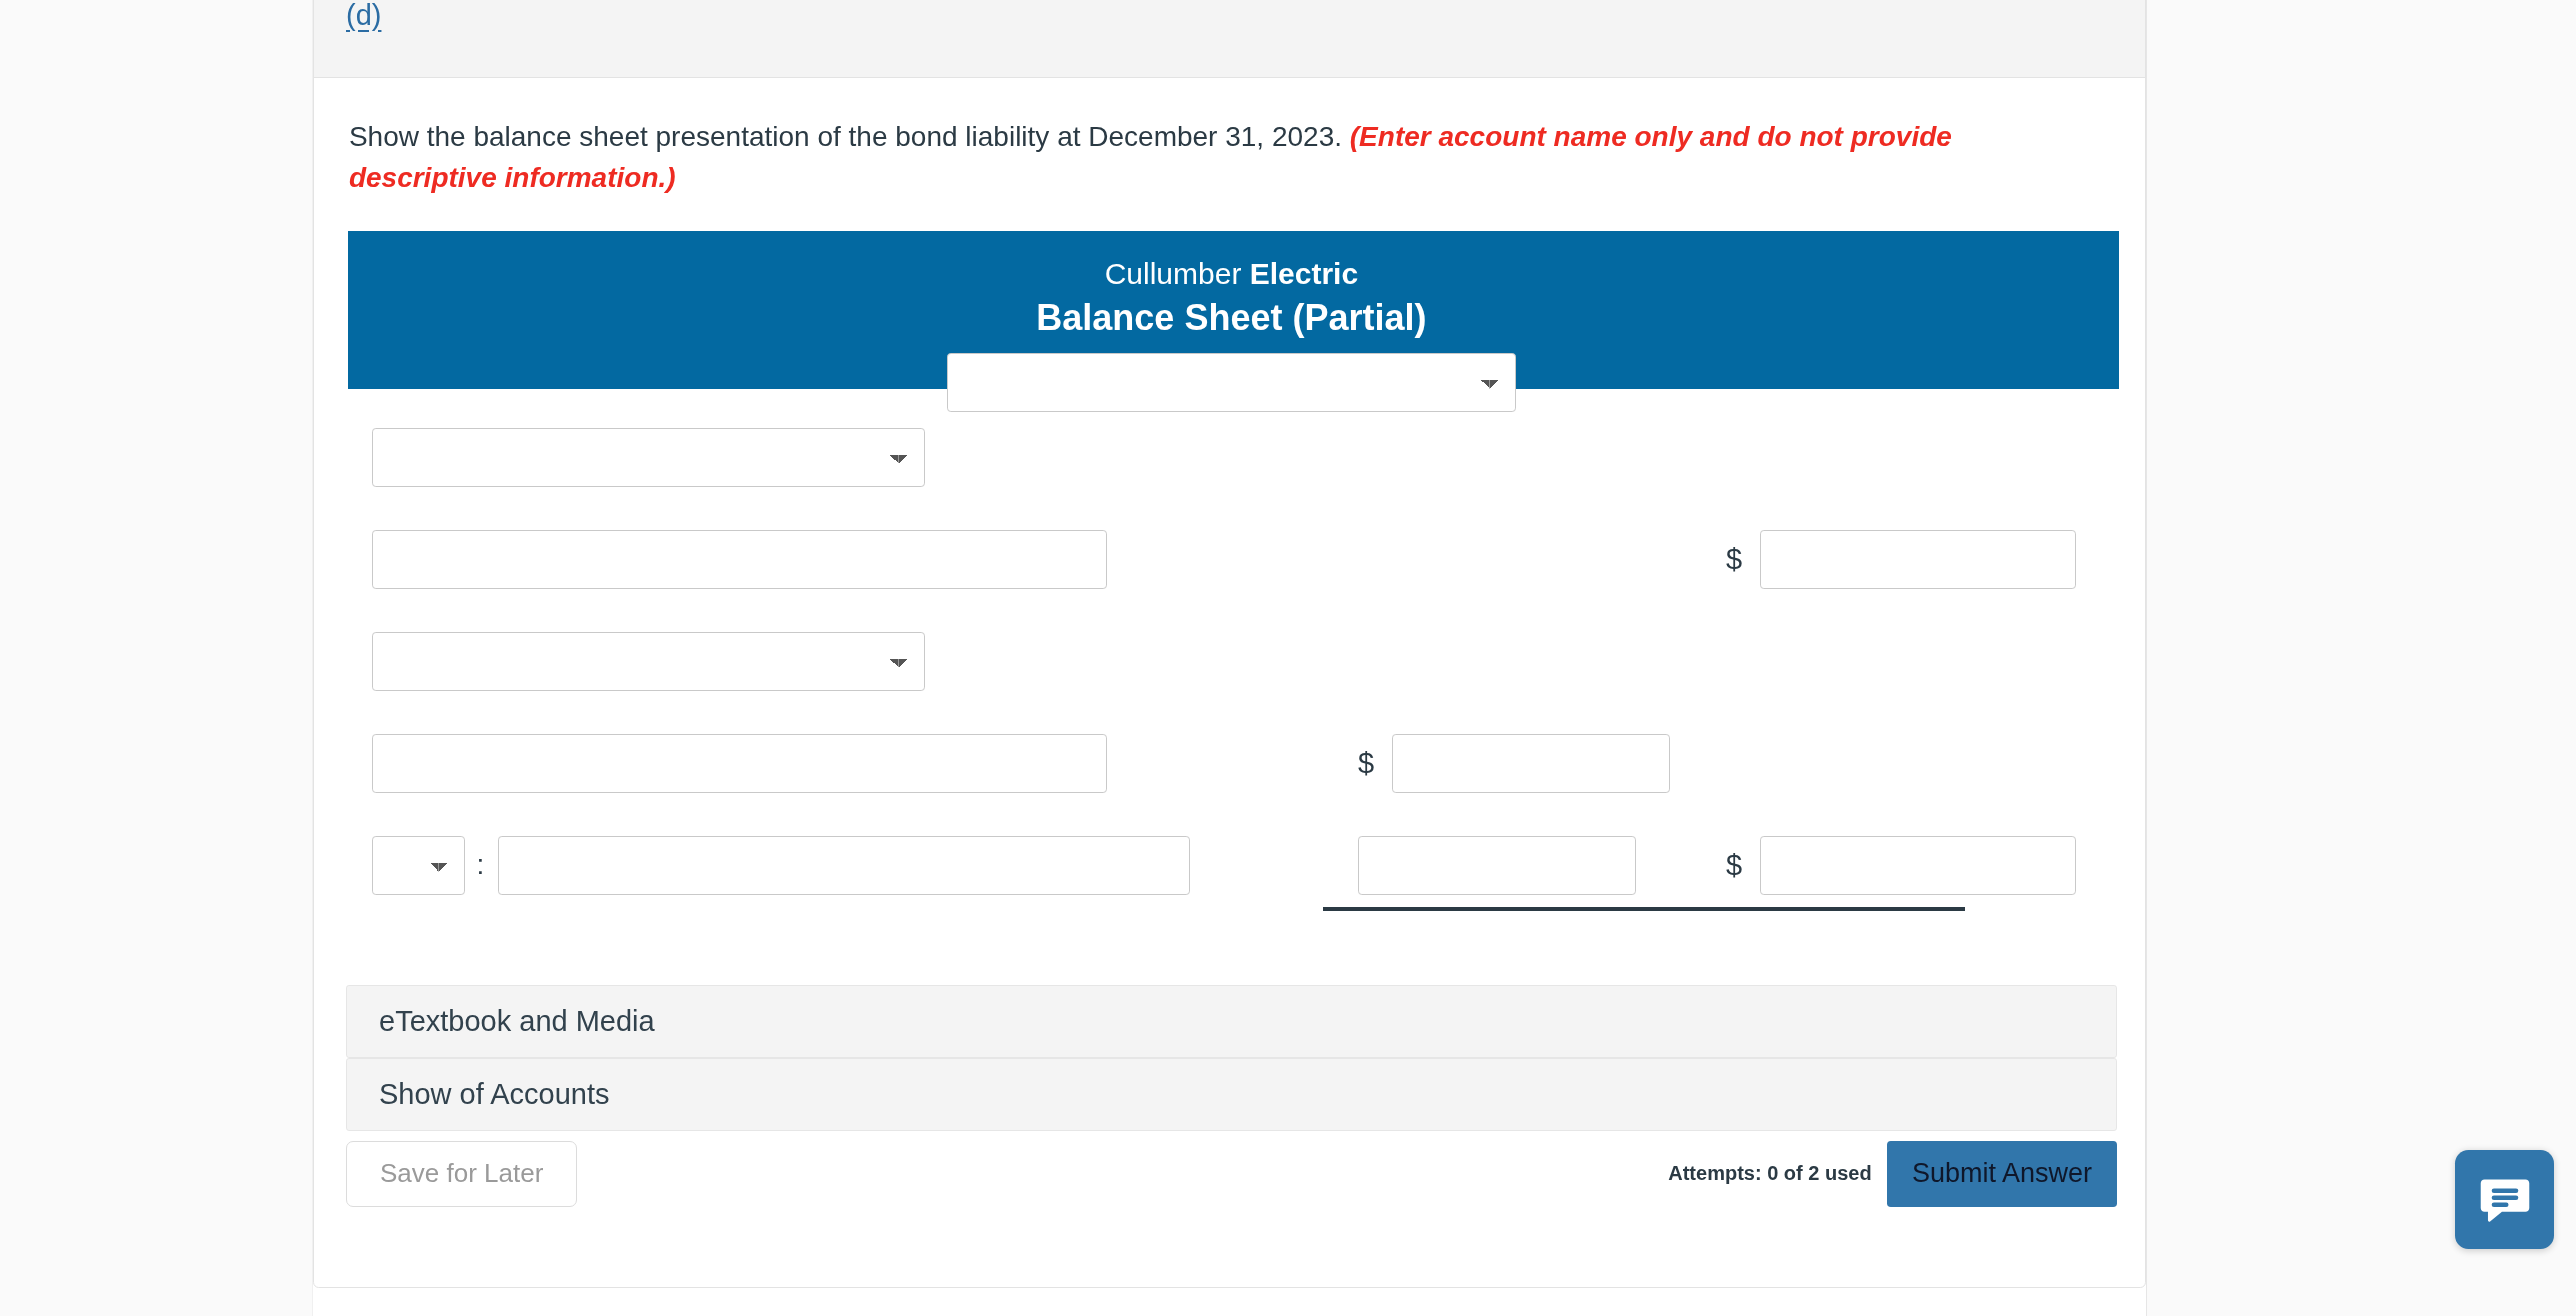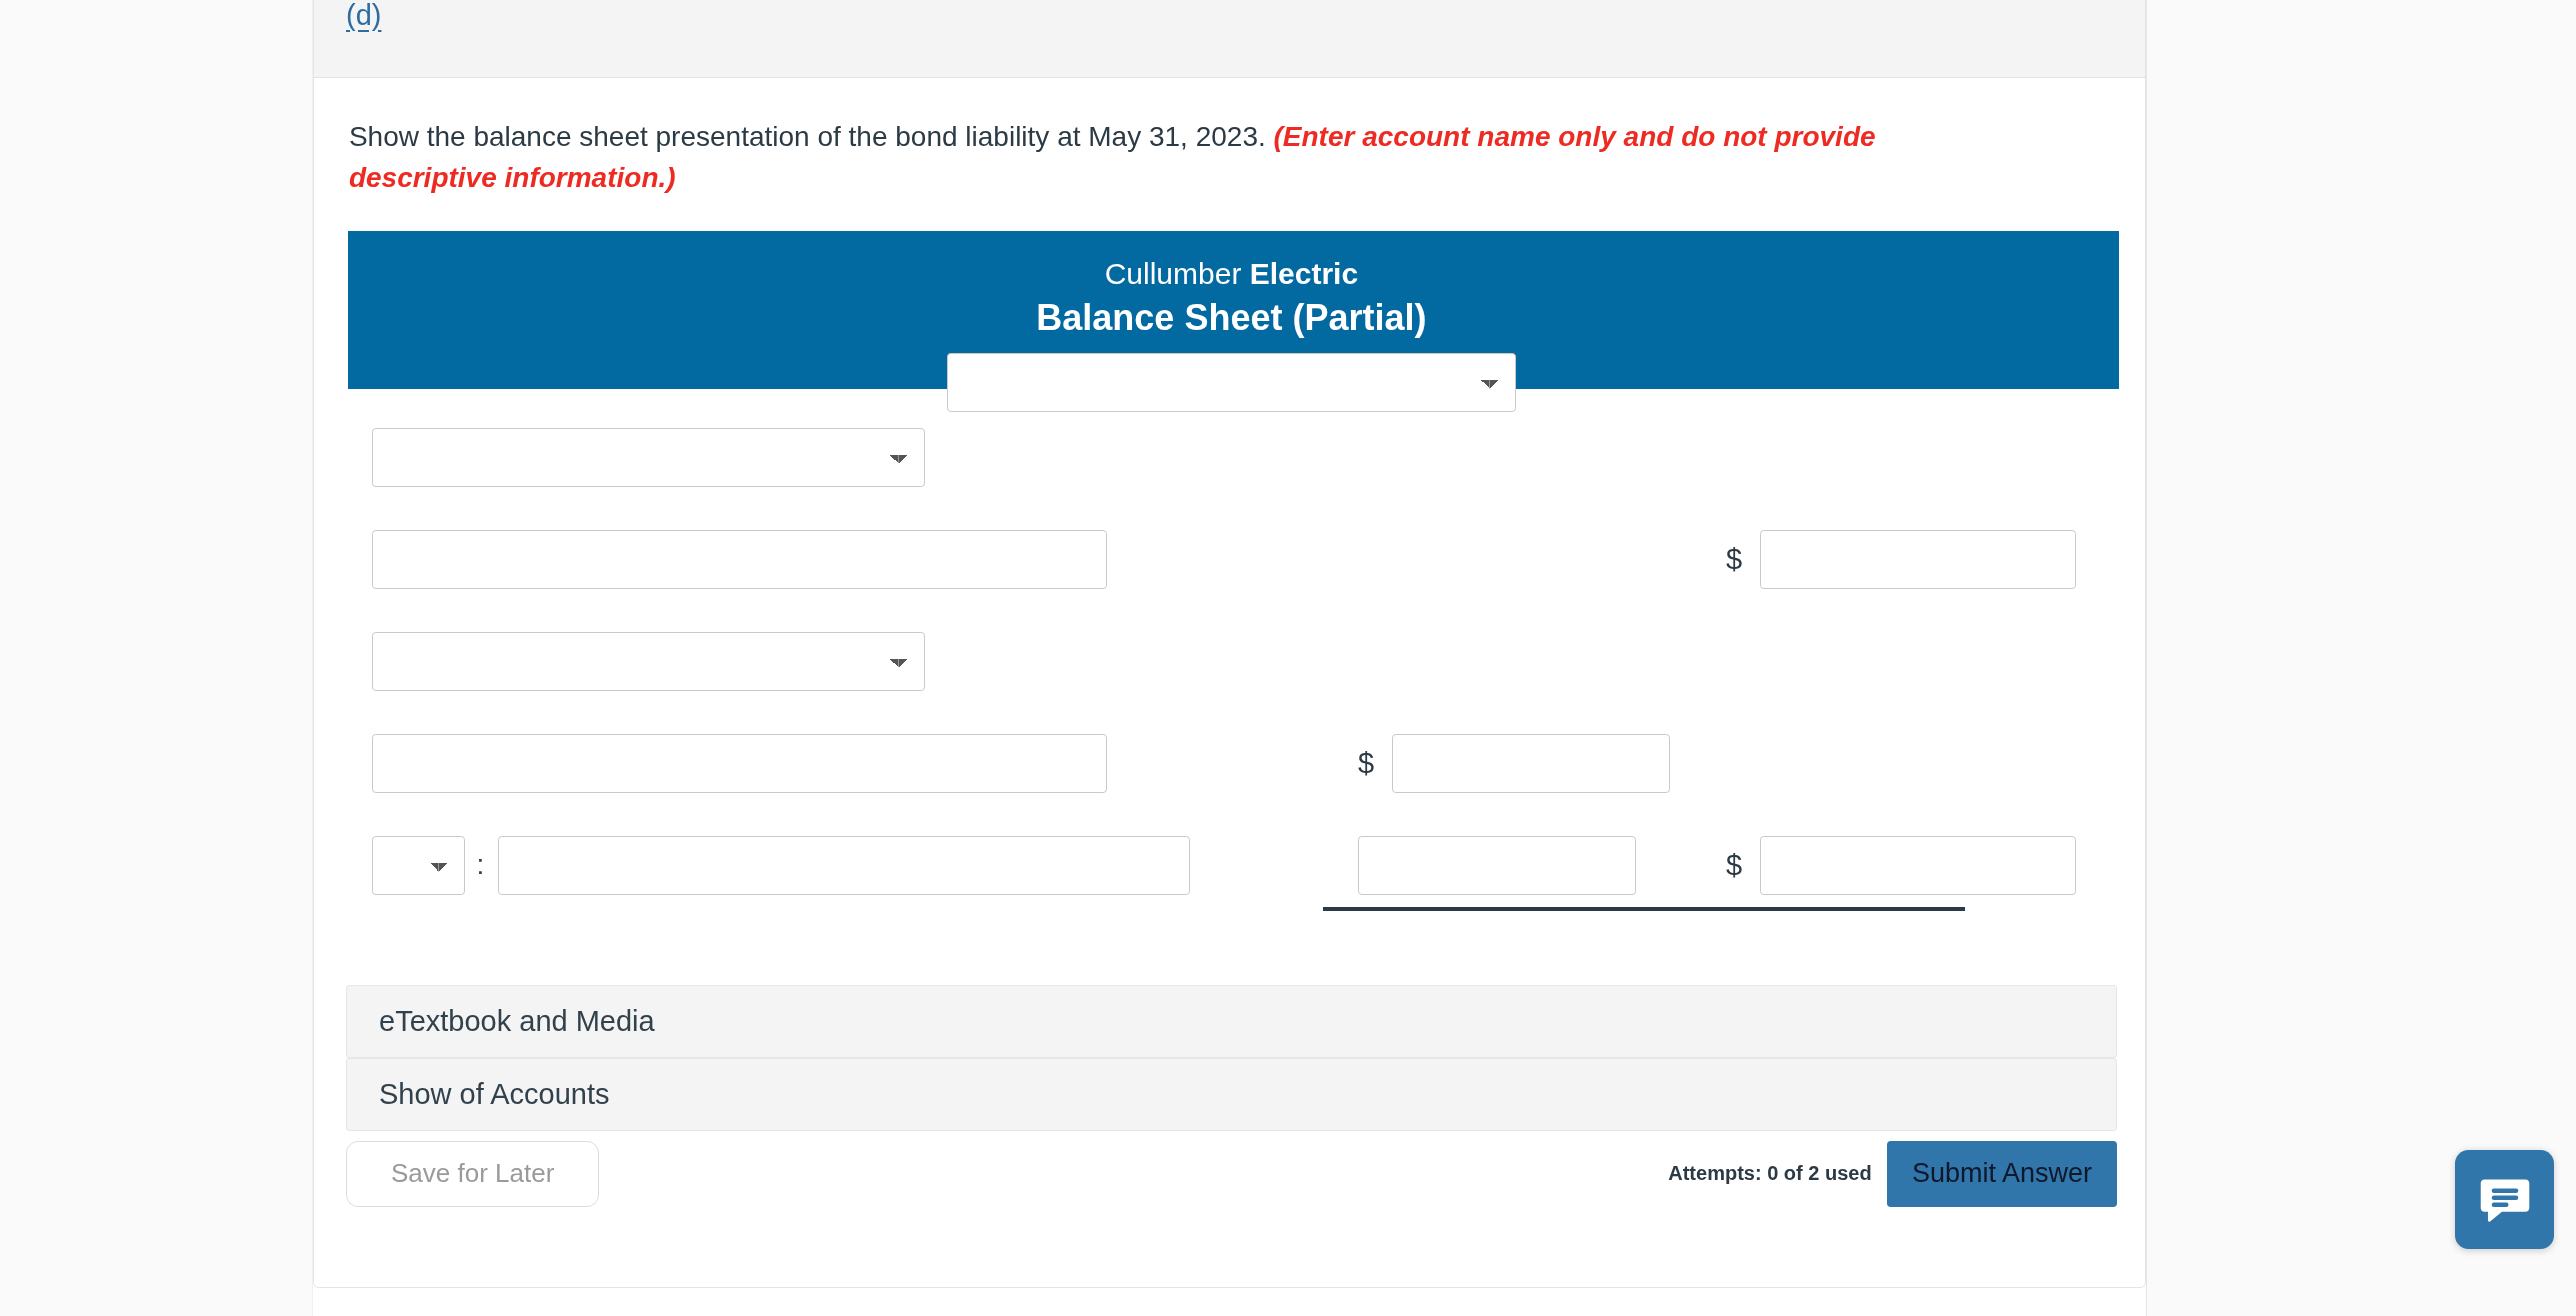--- a/index.html
+++ b/index.html
@@ -222,7 +222,7 @@
     <div class="card-body">
 
       <p class="prompt">
-        <span>Show the balance sheet presentation of the bond liability at May 31, 2023. </span><span class="hint">(Enter account name only and do not provide descriptive information.)</span>
+        <span>Show the balance sheet presentation of the bond liability at December 31, 2023. </span><span class="hint">(Enter account name only and do not provide descriptive information.)</span>
       </p>
 
       <div class="stmt">

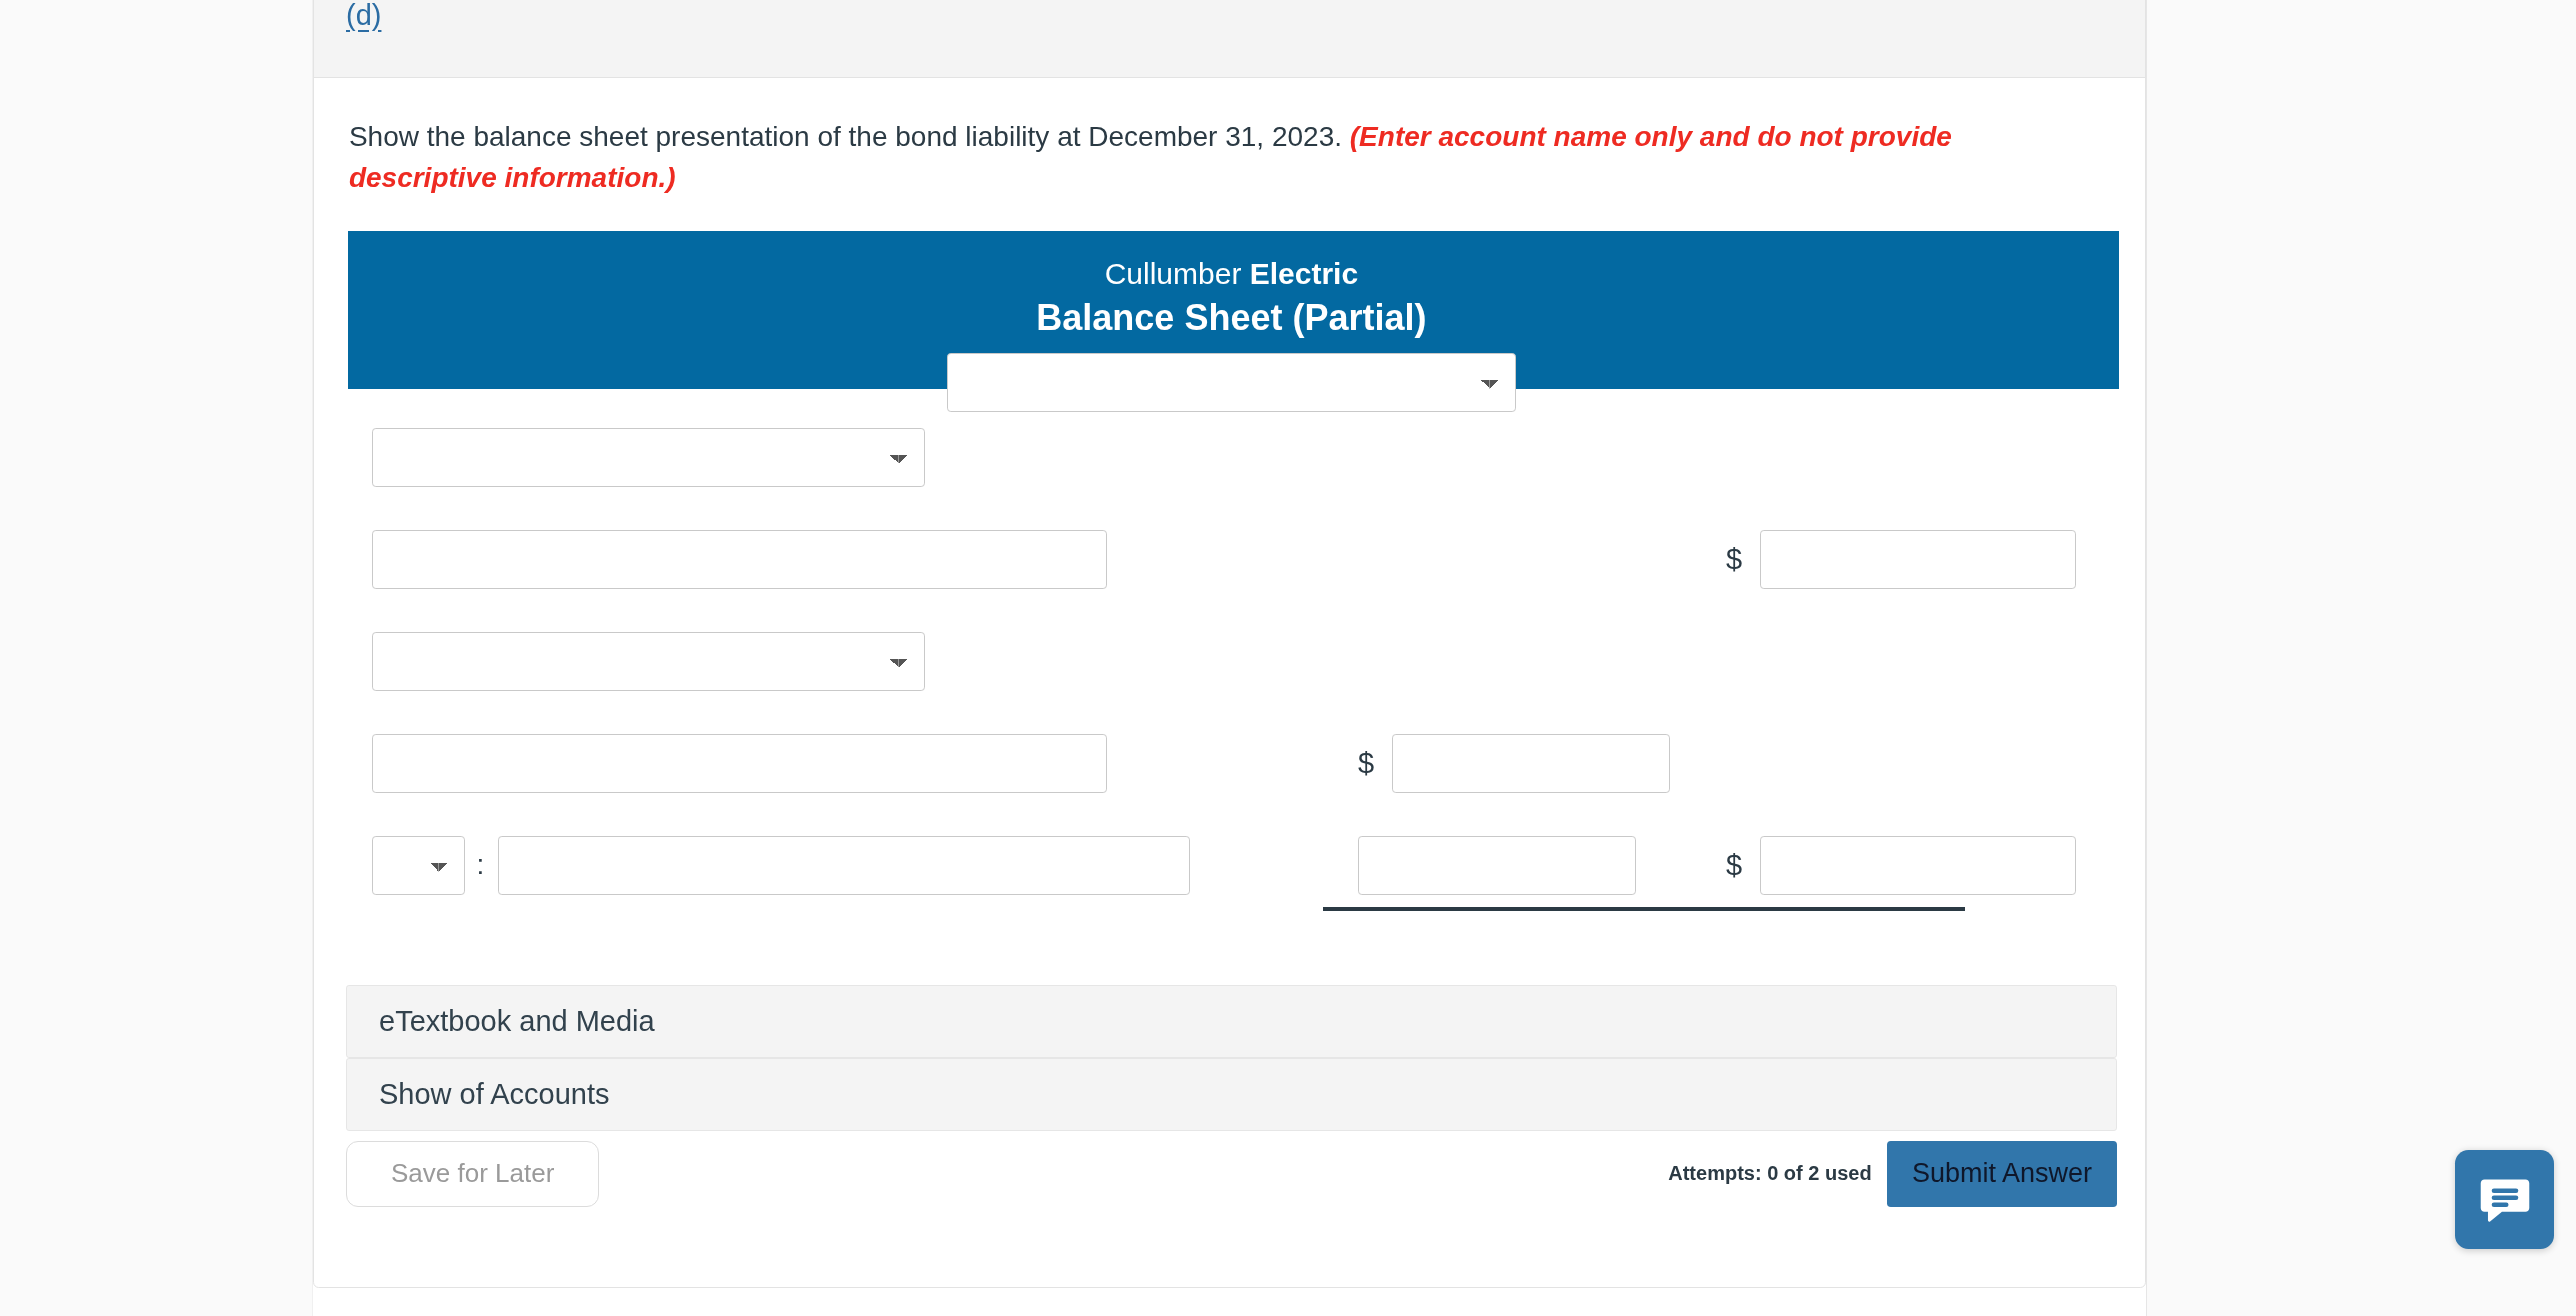--- a/index.html
+++ b/index.html
@@ -168,9 +168,9 @@
     color: #9a9a9a;
     background: #ffffff;
     border: 1px solid #dcdcdc;
-    border-radius: 12px;
+    border-radius: 7px;
     height: 66px;
-    padding: 0 44px;
+    padding: 0 33px;
     cursor: pointer;
     text-align: right;
   }

